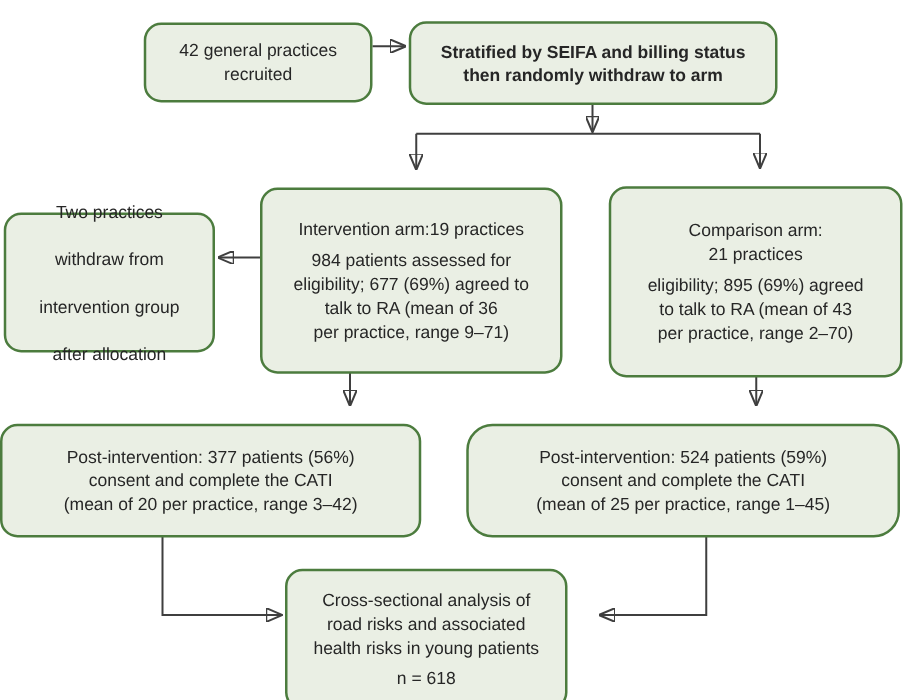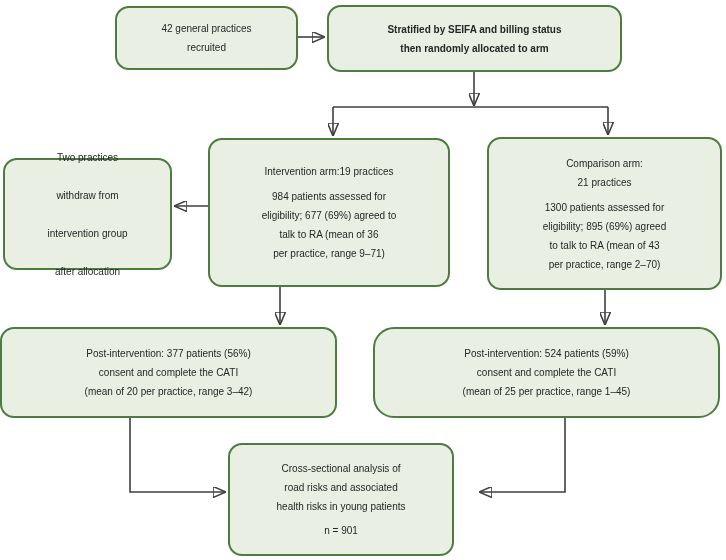--- a/index.html
+++ b/index.html
@@ -16,8 +16,9 @@
     position:absolute;z-index:2;box-sizing:border-box;
     background:#eaefe4;border:2px solid #4c7c3e;border-radius:14px;
     display:flex;flex-direction:column;justify-content:center;align-items:center;
-    text-align:center;font-size:10px;line-height:19px;color:#262626;
+    text-align:center;font-size:14px;line-height:19px;color:#262626;
     padding:4px 6px;
+    margin-top:12px;
   }
   .para-gap{height:6px;flex:0 0 auto;}
   .n-gap{height:5px;flex:0 0 auto;}

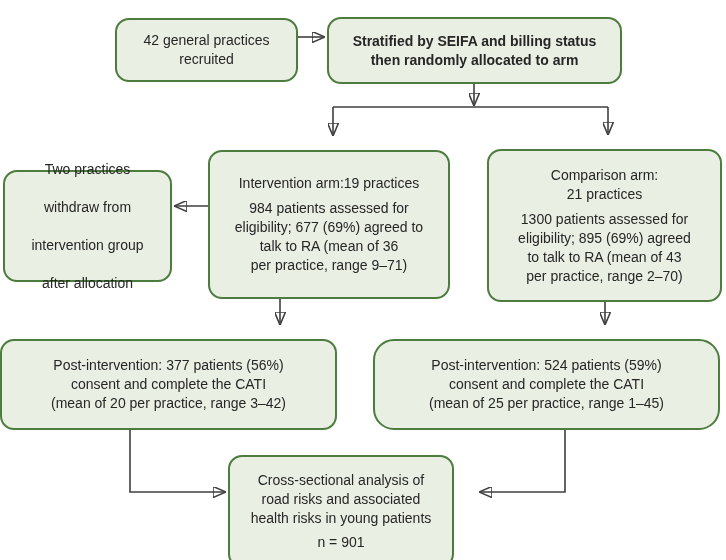--- a/index.html
+++ b/index.html
@@ -62,7 +62,7 @@
 
   <div class="box b-stratified">
     <div>Stratified by SEIFA and billing status</div>
-    <div>then randomly allocated to arm</div>
+    <div>then randomly withdraw to arm</div>
   </div>
 
   <div class="box b-withdraw">

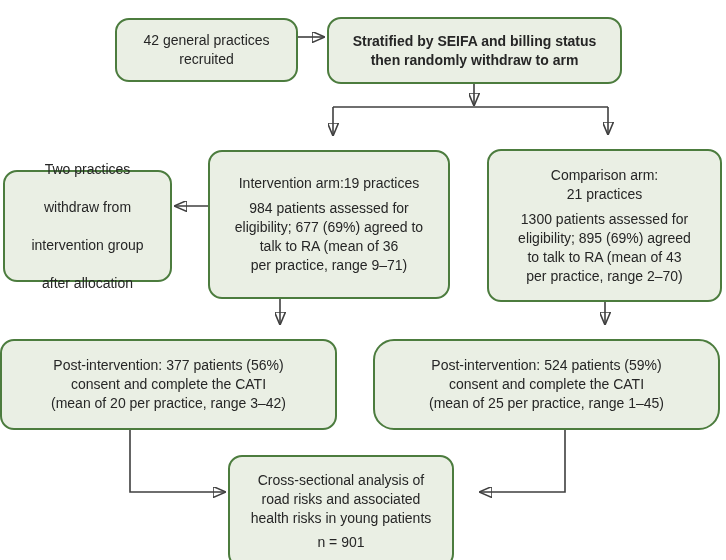--- a/index.html
+++ b/index.html
@@ -85,7 +85,6 @@
     <div>Comparison arm:</div>
     <div>21 practices</div>
     <div class="para-gap"></div>
-    <div>1300 patients assessed for</div>
     <div>eligibility; 895 (69%) agreed</div>
     <div>to talk to RA (mean of 43</div>
     <div>per practice, range 2–70)</div>

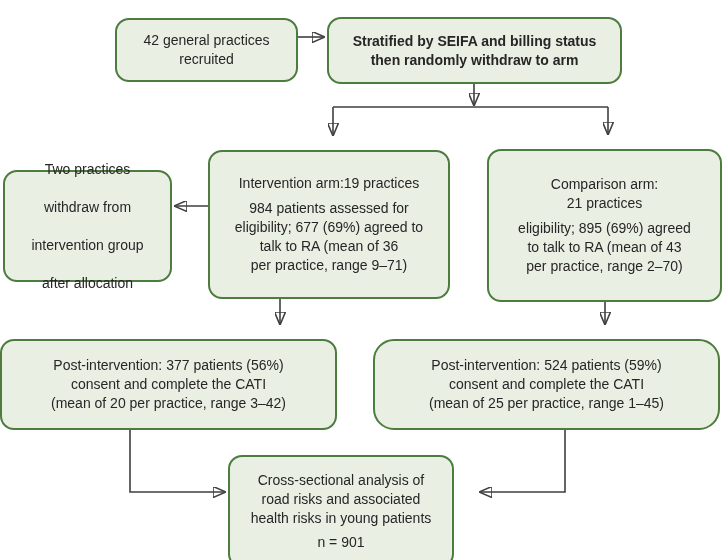--- a/index.html
+++ b/index.html
@@ -107,7 +107,7 @@
     <div>road risks and associated</div>
     <div>health risks in young patients</div>
     <div class="n-gap"></div>
-    <div>n = 901</div>
+    <div>n = 618</div>
   </div>
 
 </div>

